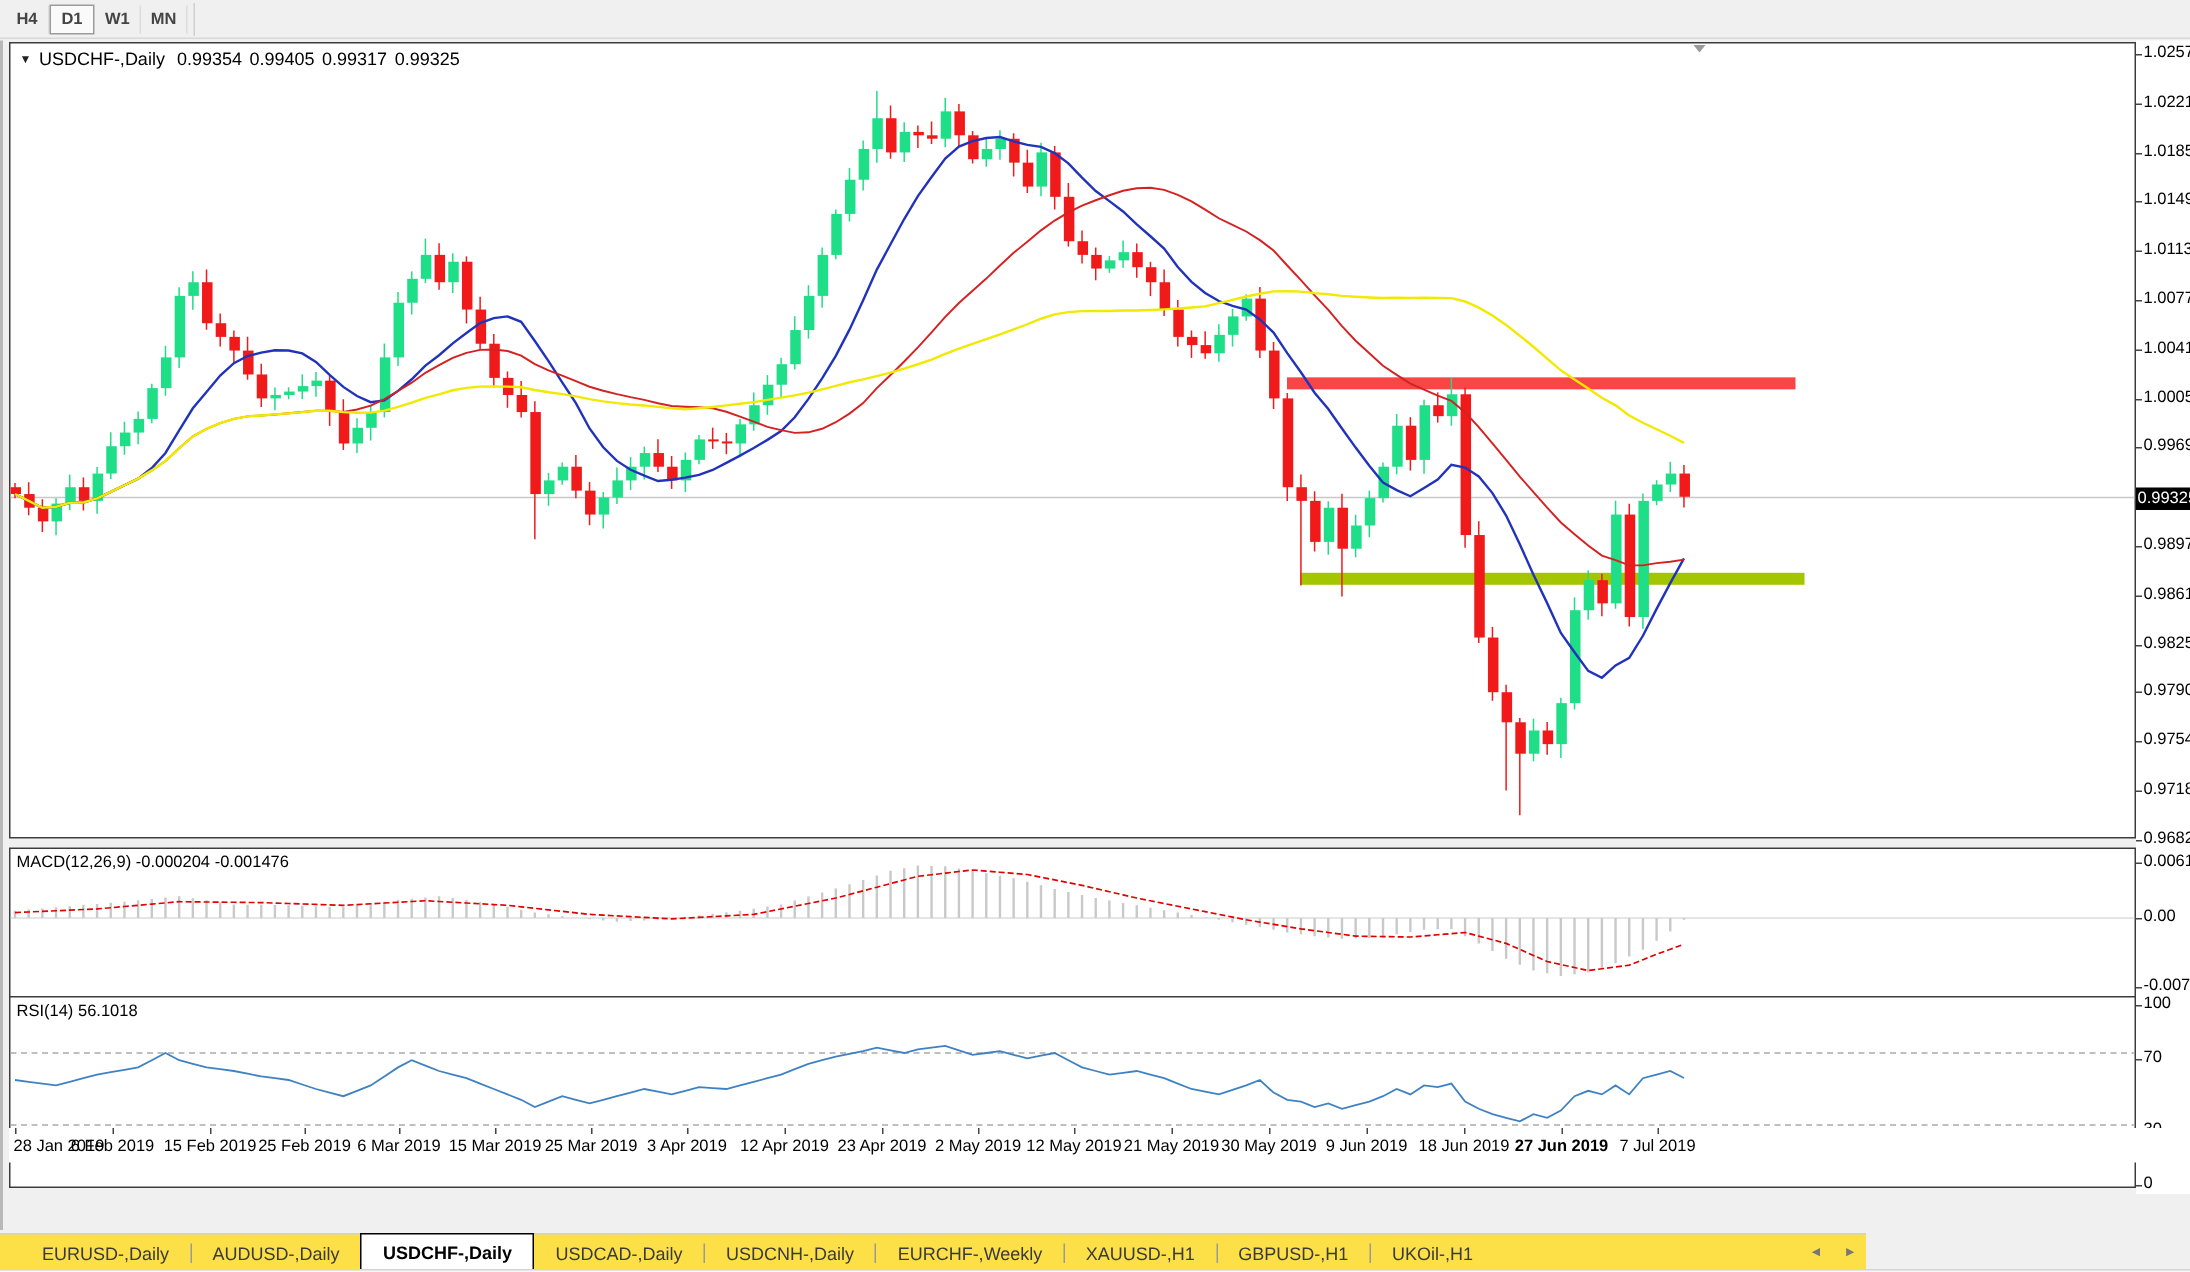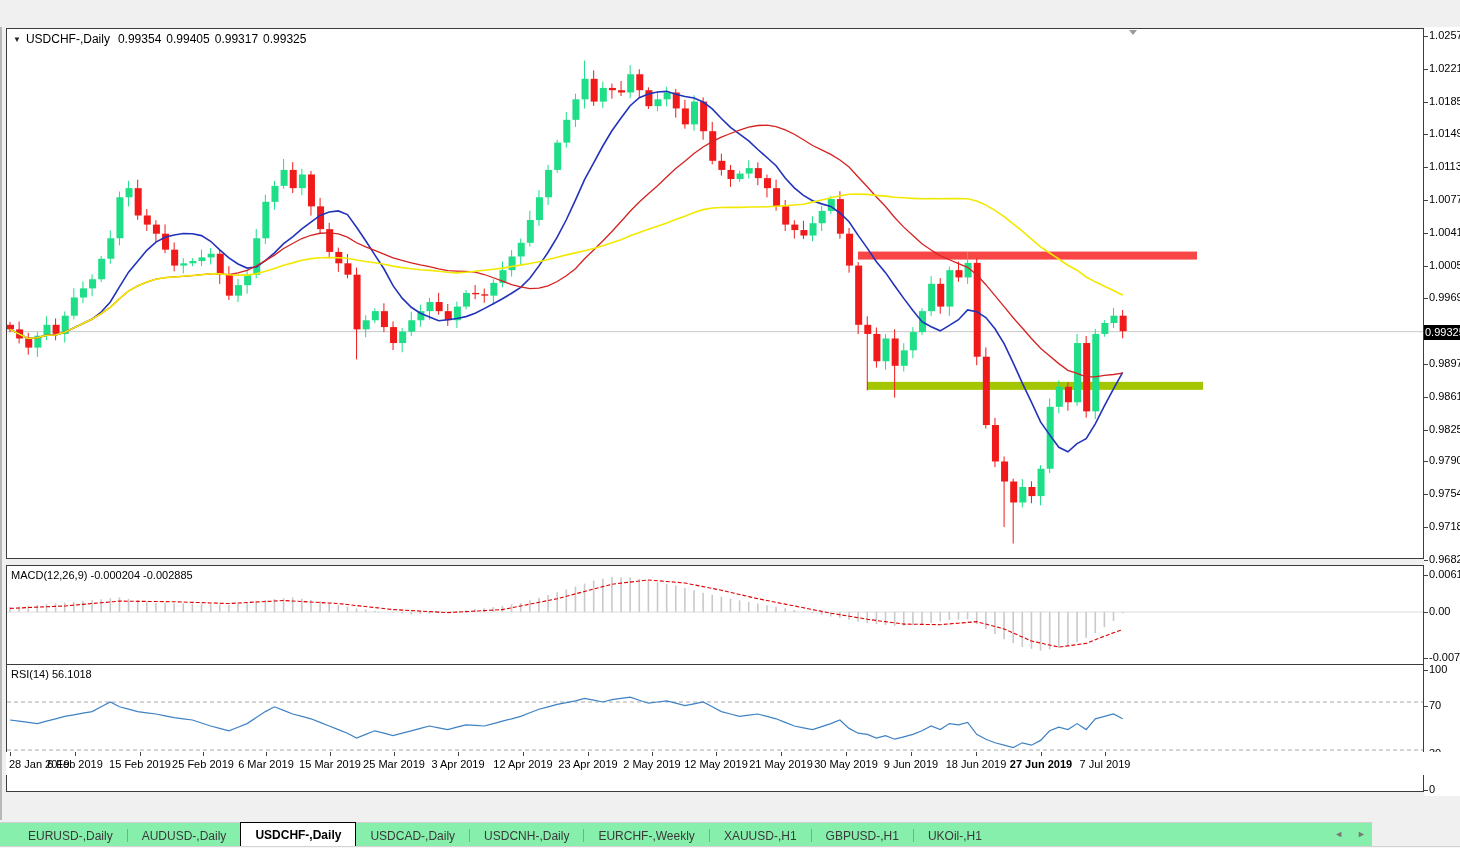--- a/index.html
+++ b/index.html
@@ -48,6 +48,15 @@
 
 <div class="screen">
 
+  <div class="toolbar">
+    <div id="period-buttons" style="display:flex;">
+        <div class="tf-btn">H4</div>
+        <div class="tf-btn active">D1</div>
+        <div class="tf-btn">W1</div>
+        <div class="tf-btn">MN</div>
+      </div>
+    <div class="toolbar-endsep"></div>
+  </div>
 
   <div class="frame-left"></div>
 

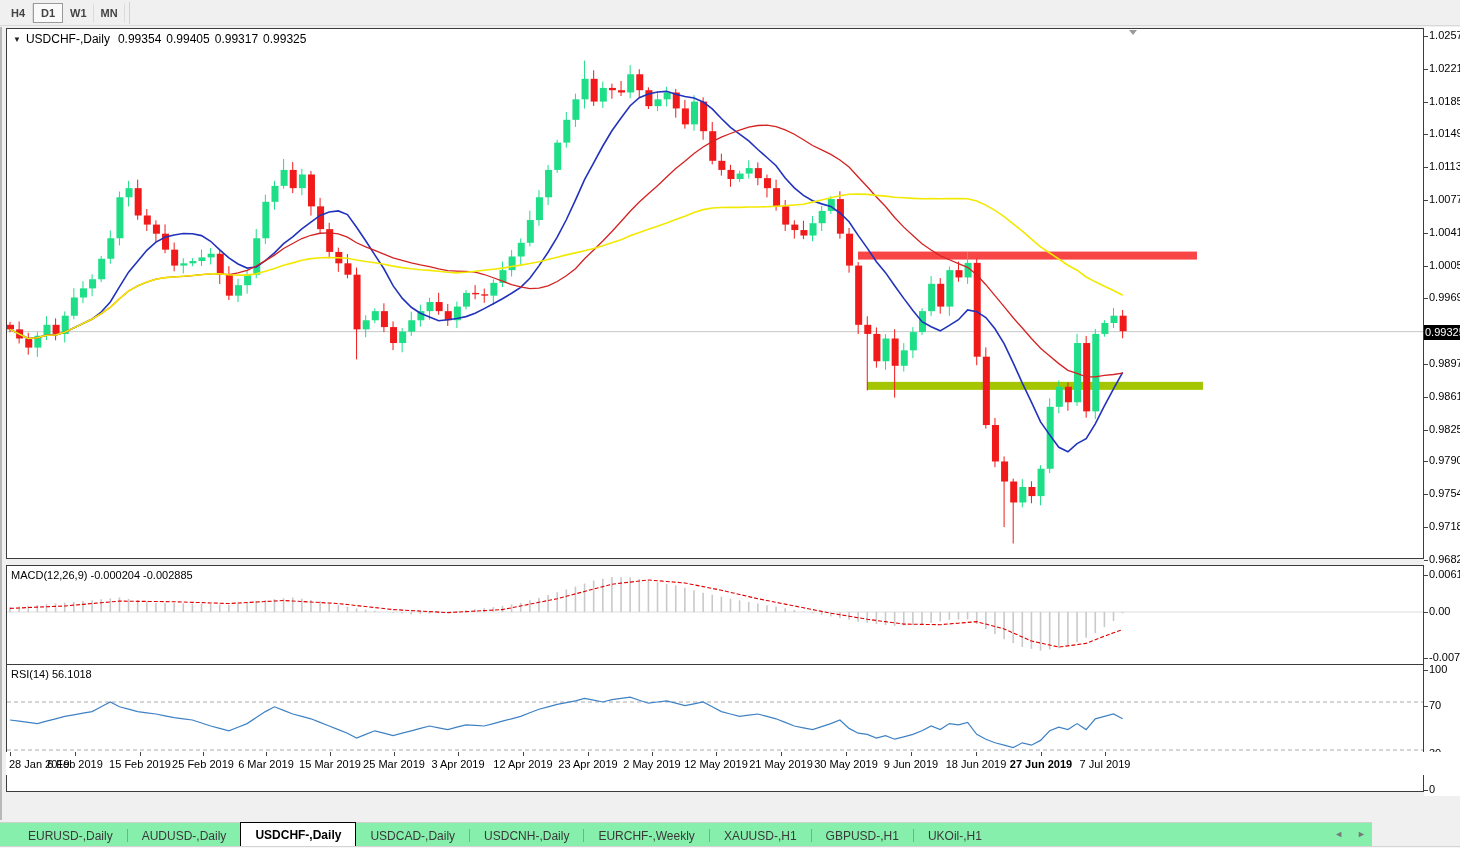--- a/index.html
+++ b/index.html
@@ -327,7 +327,7 @@
   </div>
 
   <div class="panel" id="macd-panel" style="left:6px;top:565px;width:1418px;height:100px;">
-    <div class="indicator-label"><span>MACD(12,26,9)</span> <span>-0.000204</span> <span>-0.002885</span></div>
+    <div class="indicator-label"><span>MACD(12,26,9)</span> <span>-0.000204</span> <span>-0.001476</span></div>
     <svg id="macd-svg" width="1416" height="98">
         <line x1="0" x2="1416" y1="46" y2="46" stroke="#dcdcdc" stroke-width="1"></line>
         <line x1="3" x2="3" y1="46" y2="41.166163141993934" stroke="#c9c9c9" stroke-width="1.6"></line>

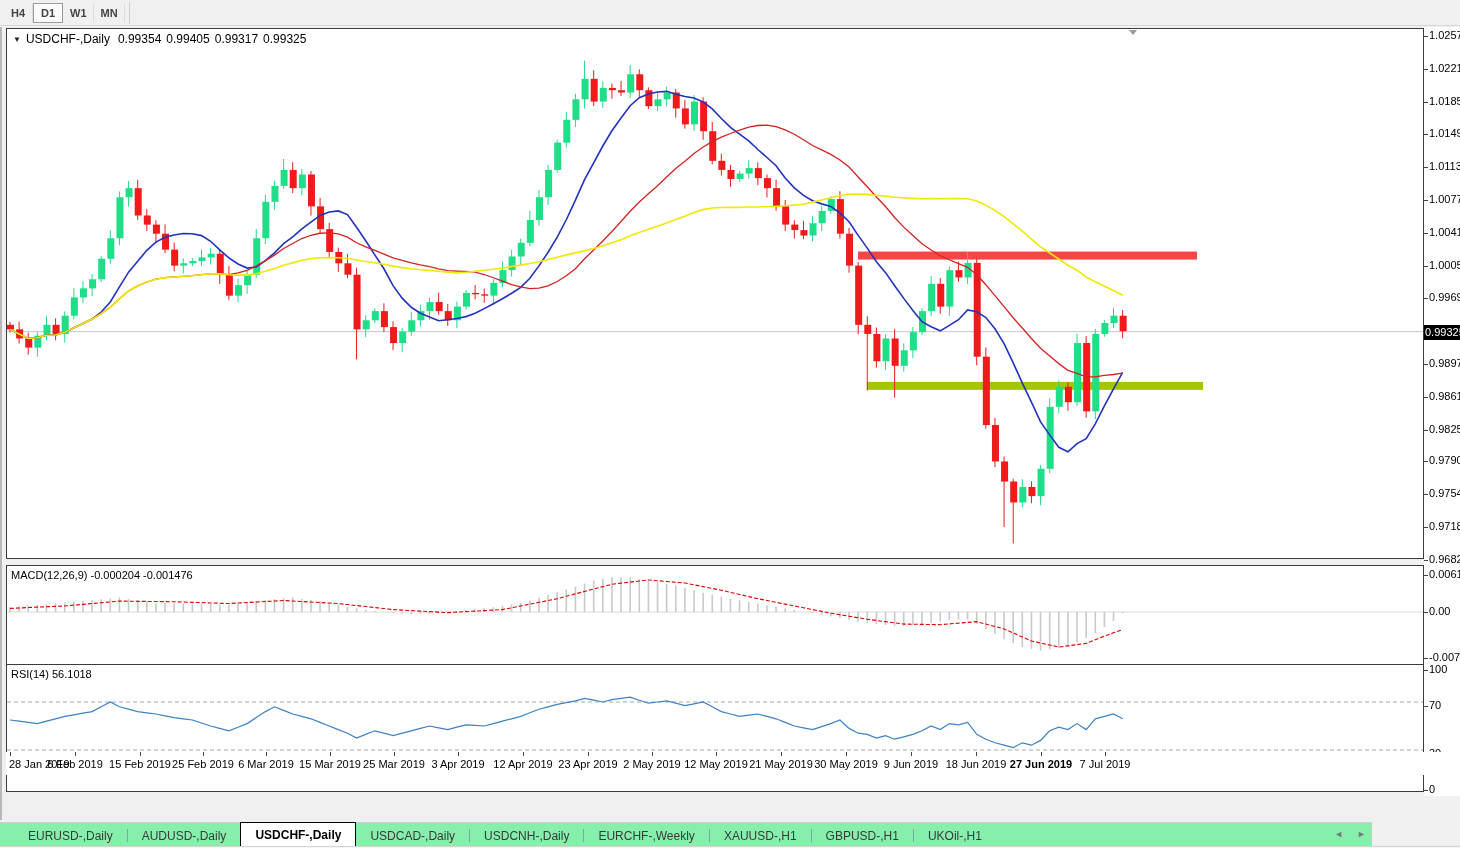--- a/index.html
+++ b/index.html
@@ -35,7 +35,7 @@
   .dlabel{position:absolute;top:6px;font-size:11px;color:#000;white-space:nowrap;transform:translateX(-50%);}
   .dlabel.first{transform:none;}
   
-  .tabbar{position:absolute;left:0;top:822px;width:1372px;height:24px;background:#86efac;
+  .tabbar{position:absolute;left:0;top:822px;width:1244px;height:24px;background:#fde047;
           border-top:1px solid #cfcfcf;display:flex;align-items:flex-end;box-sizing:border-box;padding-left:14px;}
   .tab{height:21px;display:flex;align-items:center;padding:0 14px;font-size:12px;color:#3a3a3a;cursor:default;}
   .tab.active{background:#fff;border:1px solid #000;border-bottom:none;font-weight:bold;color:#000;height:23px;}

